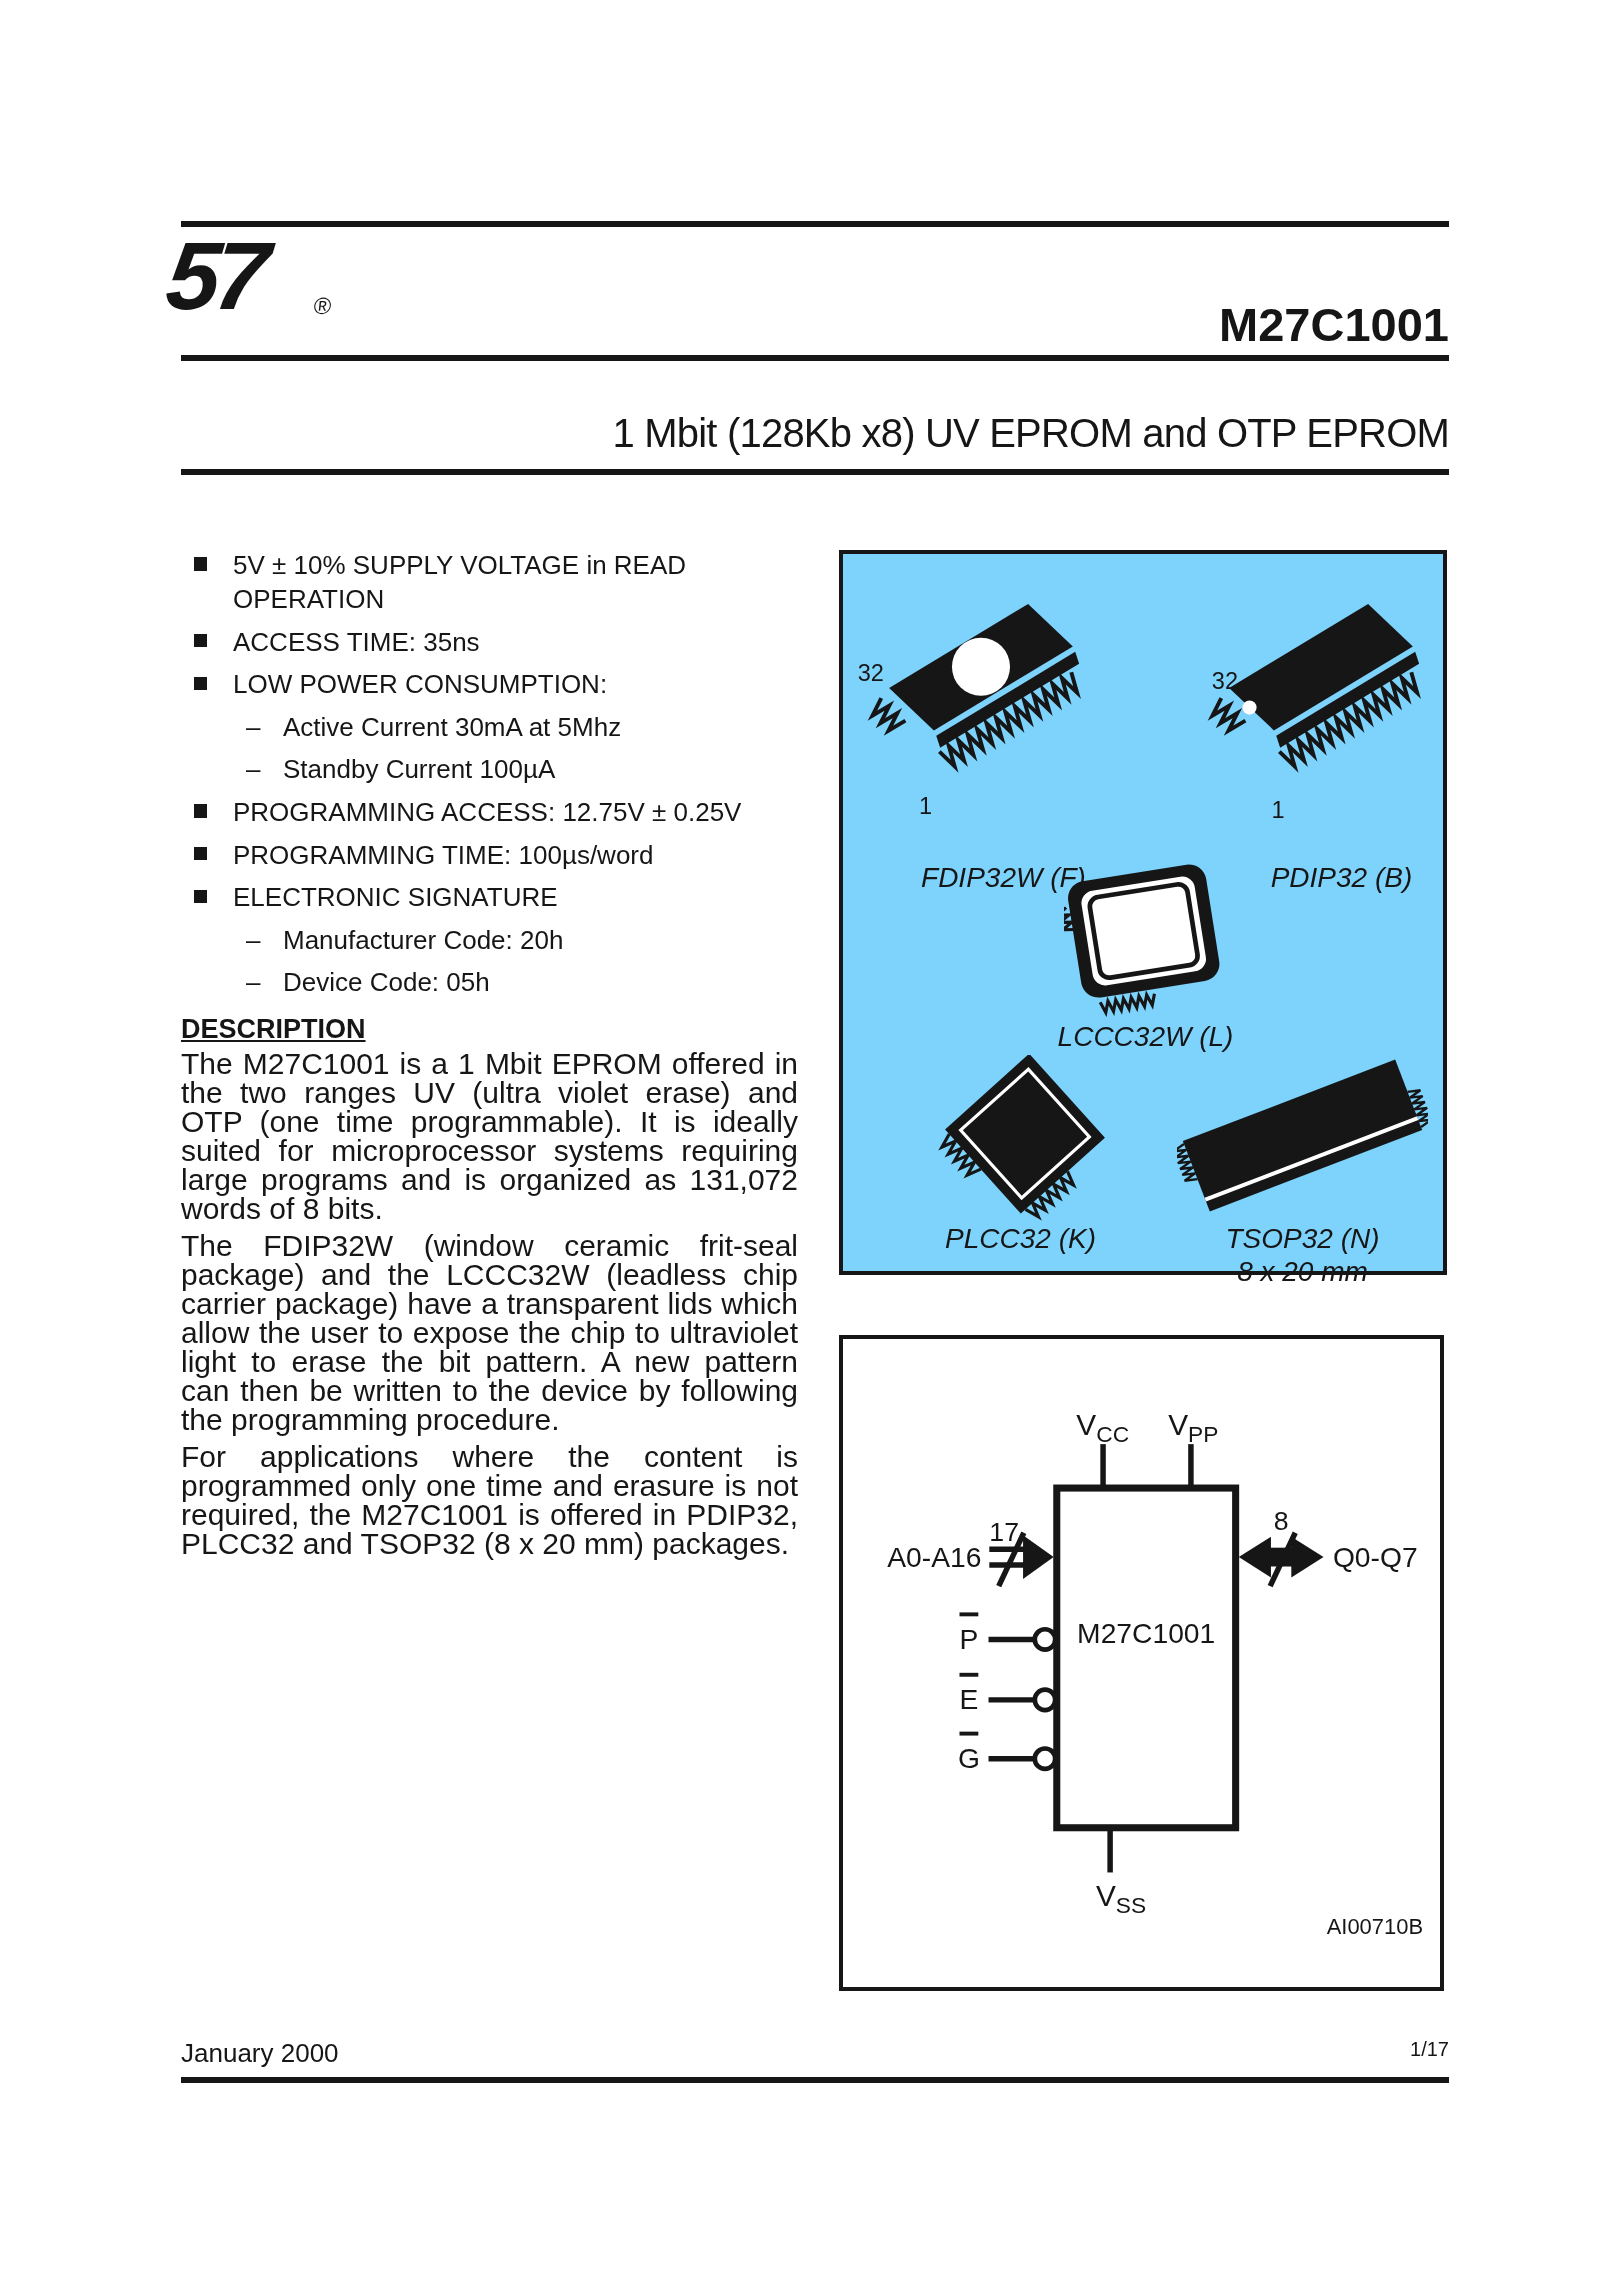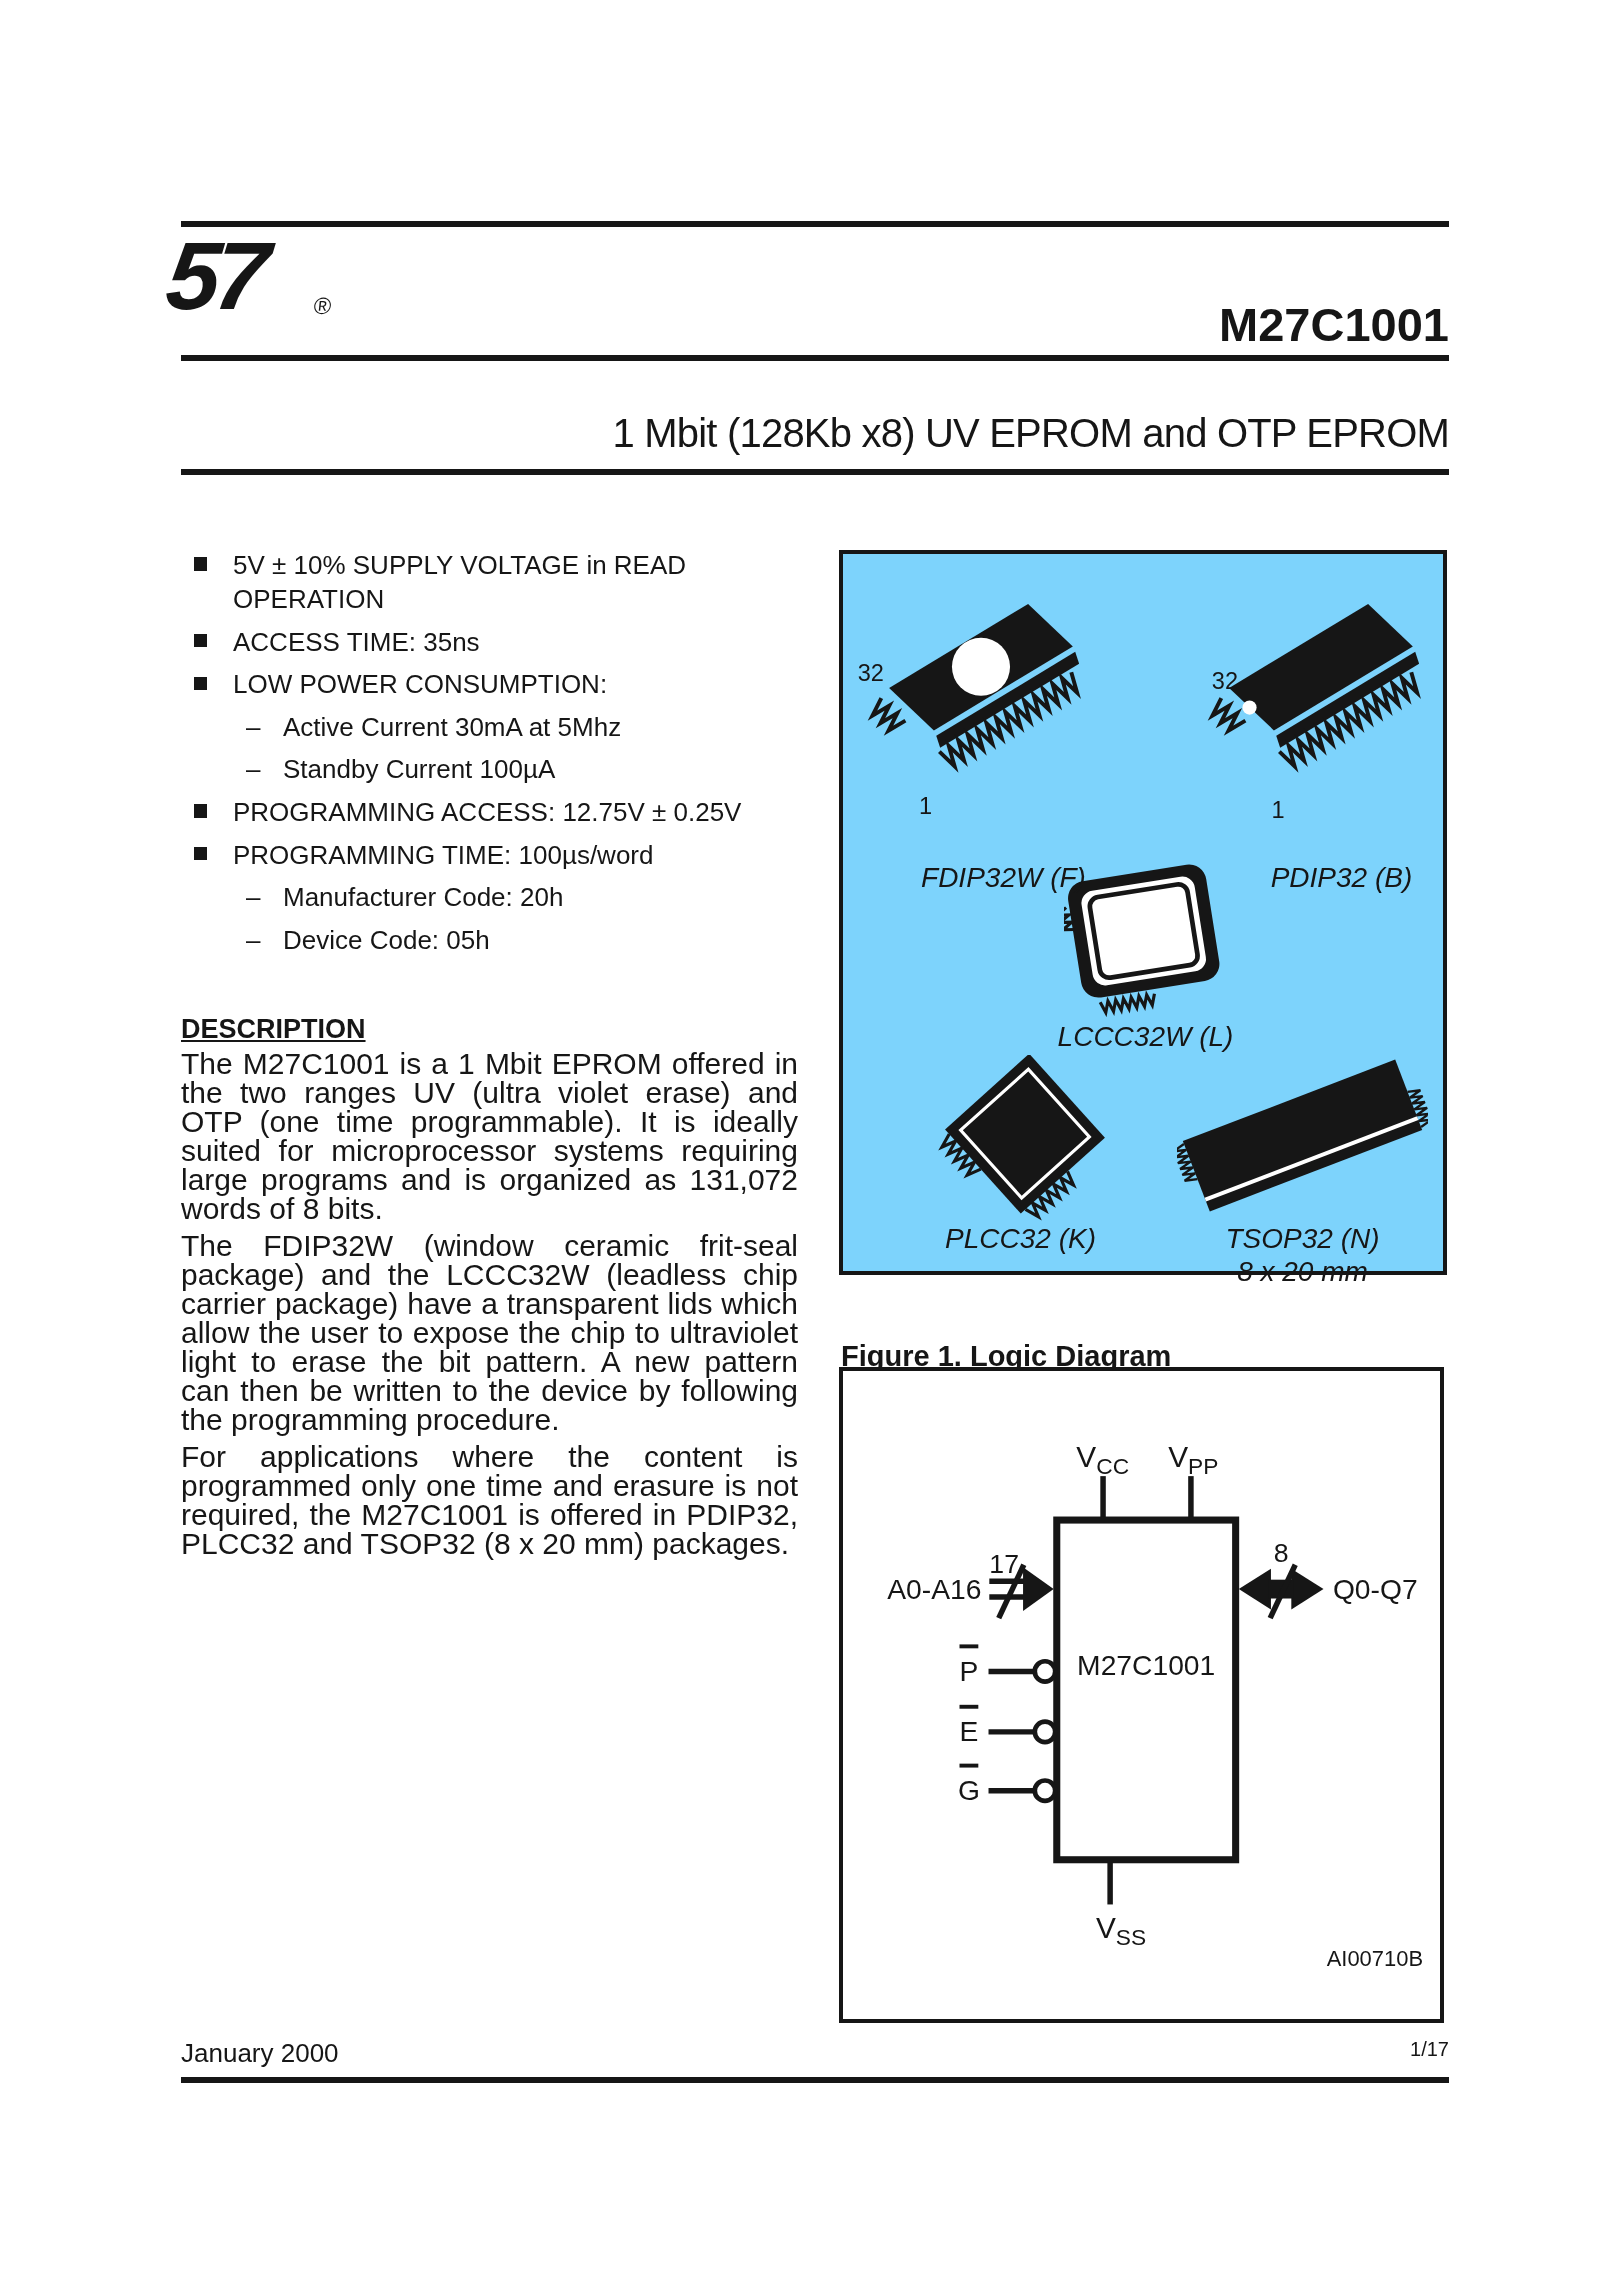--- a/index.html
+++ b/index.html
@@ -98,6 +98,7 @@
     <li class="dash"><span class="dash-mark">–</span><span>Standby Current 100µA</span></li>
     <li class="bullet"><span class="sq"></span><span>PROGRAMMING ACCESS: 12.75V ± 0.25V</span></li>
     <li class="bullet"><span class="sq"></span><span>PROGRAMMING TIME: 100µs/word</span></li>
+    <li class="bullet"><span class="sq"></span><span>ELECTRONIC SIGNATURE</span></li>
     <li class="dash"><span class="dash-mark">–</span><span>Manufacturer Code: 20h</span></li>
     <li class="dash"><span class="dash-mark">–</span><span>Device Code: 05h</span></li>
   </ul>

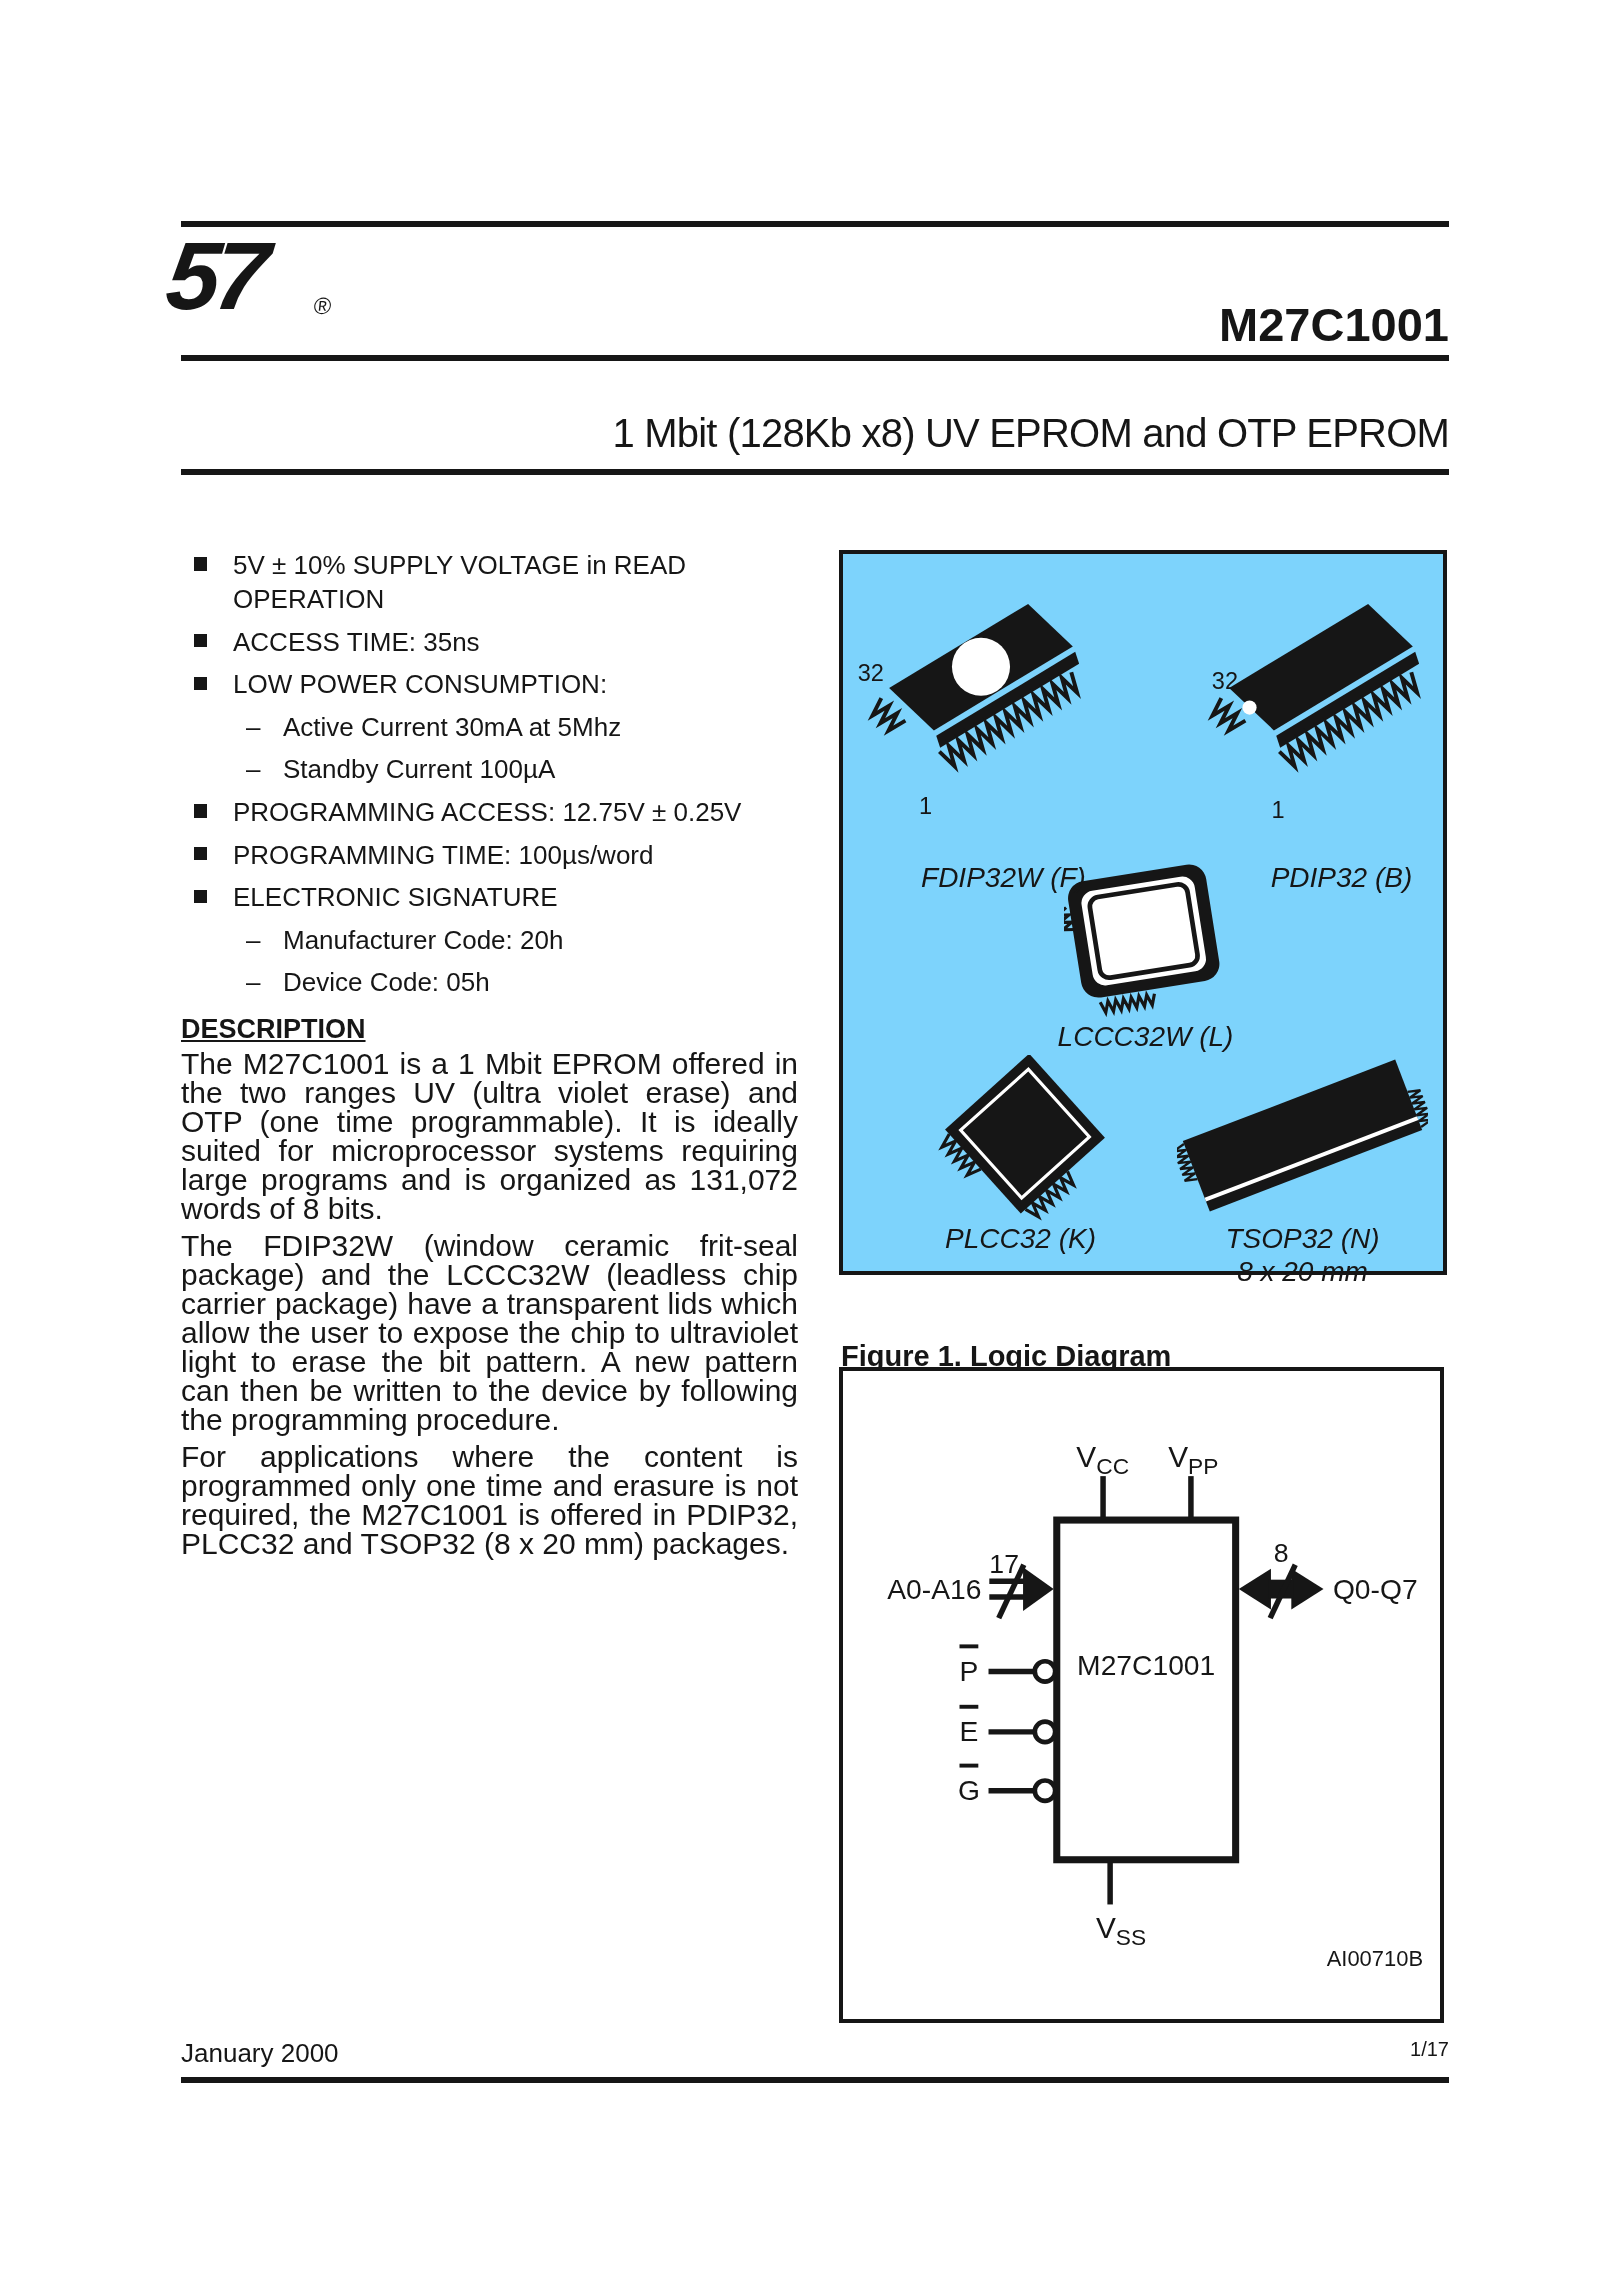--- a/index.html
+++ b/index.html
@@ -66,7 +66,7 @@
   }
   .fig-box{
     position:absolute;left:839px;top:1335px;width:597px;height:648px;
-    border:4.7px solid #161616;background:#fff;margin-top:32px;
+    border:4.7px solid #161616;background:#fff;
   }
   .chip{position:absolute;}
   svg text{font-family:"Liberation Sans", sans-serif;fill:#161616;}

